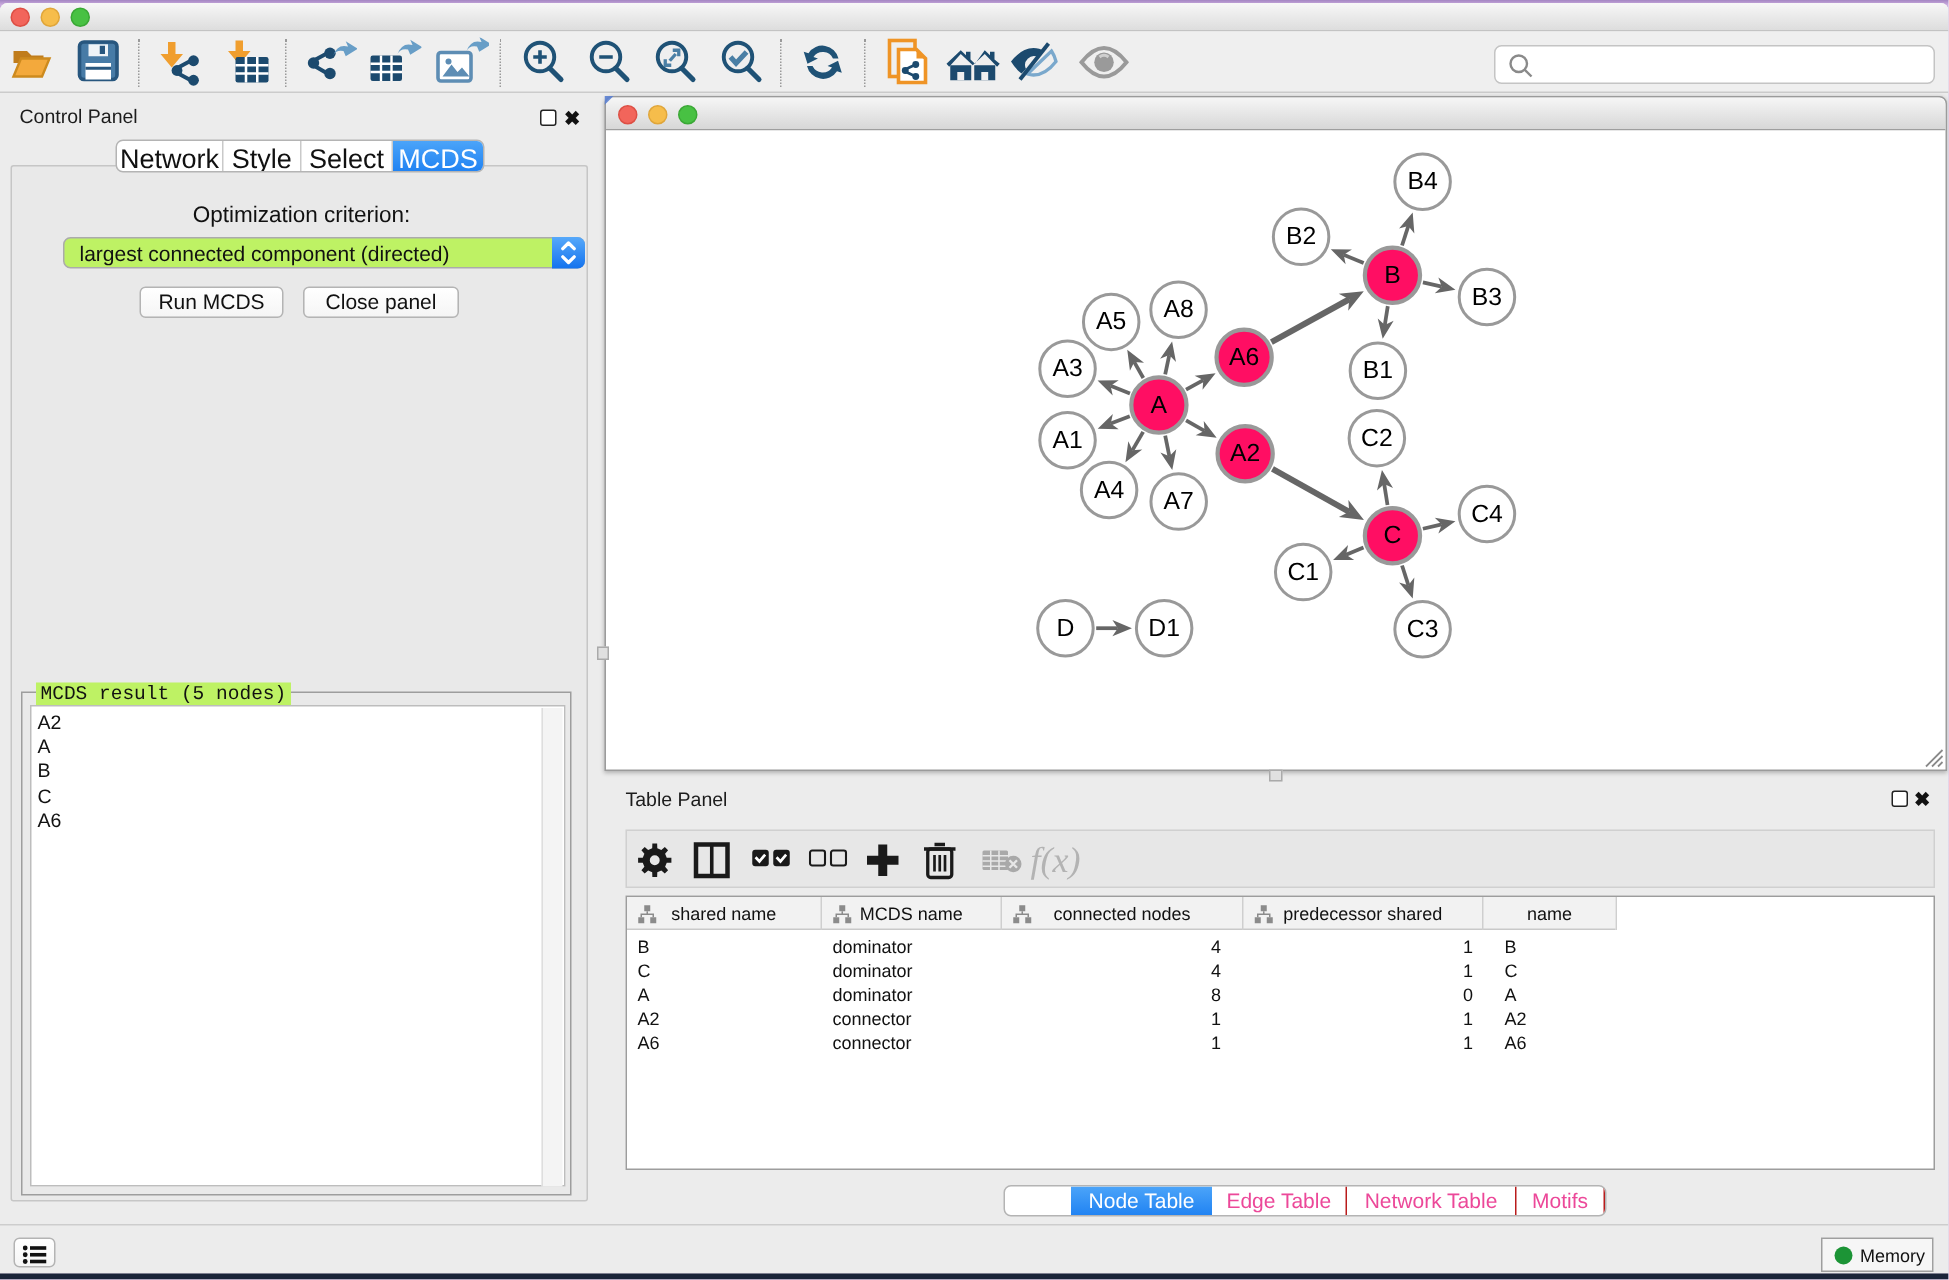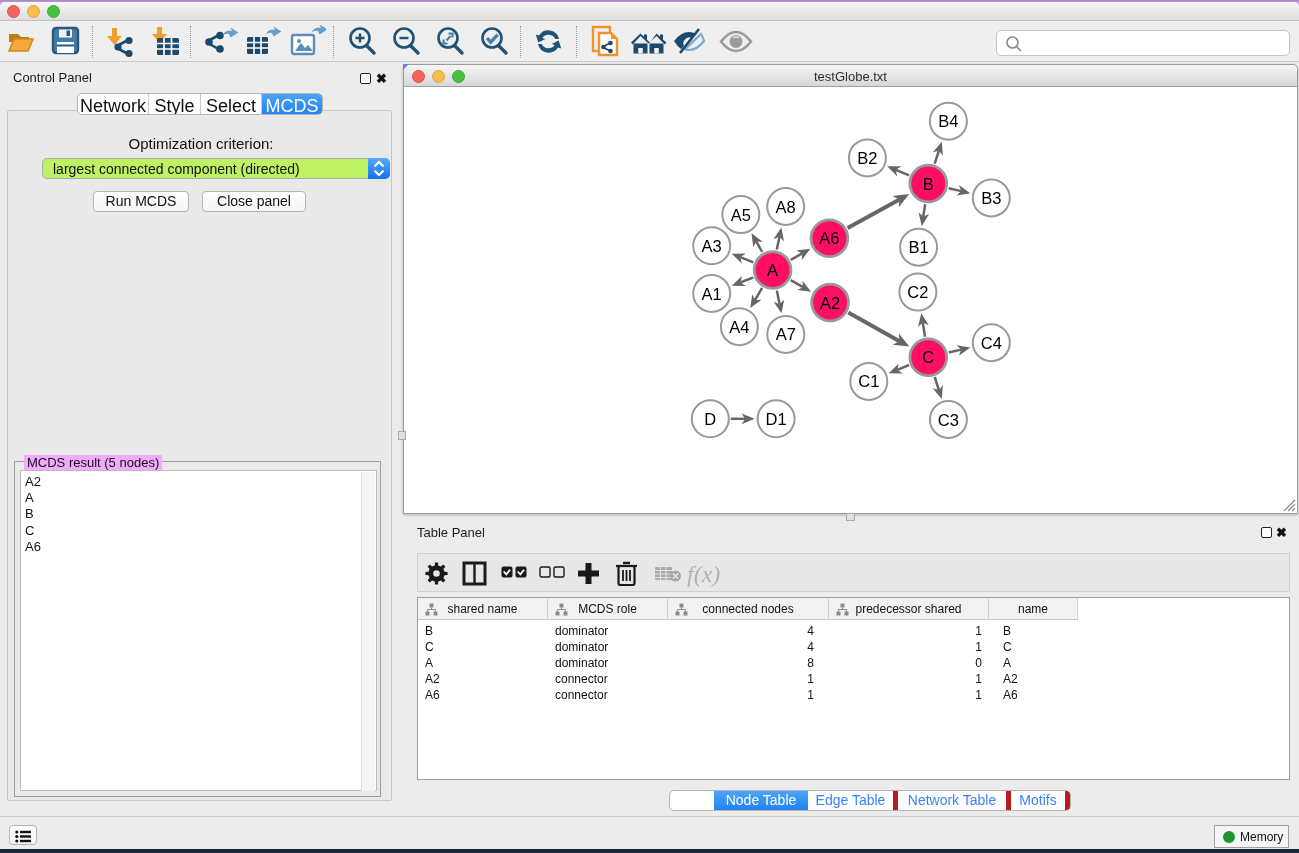--- a/index.html
+++ b/index.html
@@ -218,7 +218,6 @@
     <div class="tl" style="left:8px; background:#f2655b; border:1px solid #dd4f44;"></div>
     <div class="tl" style="left:28px; background:#f6bd4b; border:1px solid #e0a63a;"></div>
     <div class="tl" style="left:48px; background:#48c143; border:1px solid #3aa835;"></div>
-    <div id="nettitle-text">testGlobe.txt</div>
   </div>
   <svg style="position:absolute;right:1px;bottom:1px" width="13" height="13" viewBox="0 0 13 13">
     <g stroke="#8a8a8a" stroke-width="1.2">

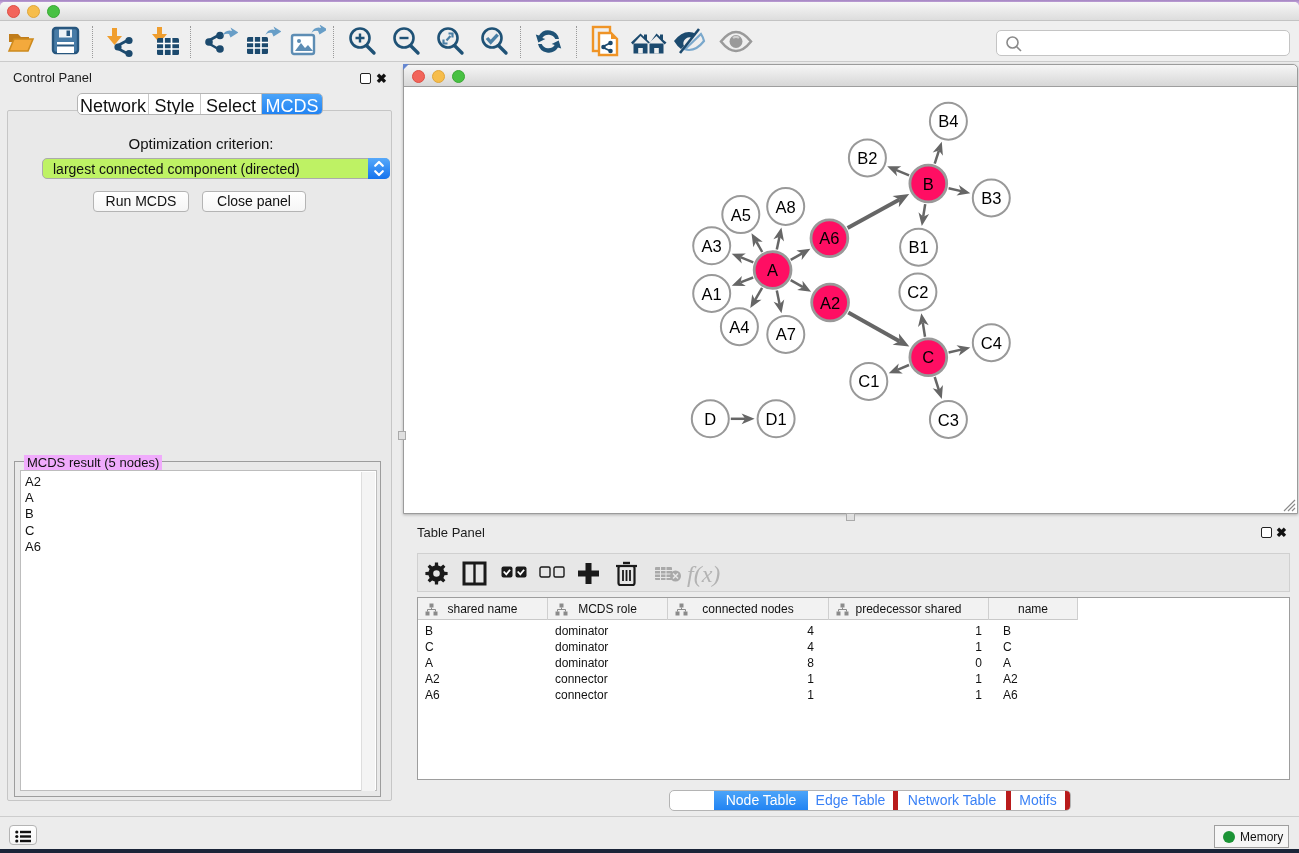--- a/index.html
+++ b/index.html
@@ -31,7 +31,7 @@
   .btn { position:absolute; height:21px; background:linear-gradient(#ffffff,#f5f5f5); border:1px solid #b4b4b4; border-radius:4px; font-size:14px; color:#111; text-align:center; padding-top:1px; }
   
   #groupbox { position:absolute; left:14px; top:461px; width:367px; height:336px; border:1px solid #9d9d9d; background:#e9e9e9; }
-  #groupbox-label { position:absolute; left:24px; top:455px; font-size:13px; color:#111; background:#f0abfc; padding:0 3px; z-index:3;}
+  #groupbox-label { position:absolute; left:24px; top:455px; font-size:13px; color:#111; background:#bef264; padding:0 3px; z-index:3;font-family:Liberation Mono, monospace;}
   #listbox { position:absolute; left:20px; top:470px; width:357px; height:321px; background:#fff; border:1px solid #bdbdbd; font-size:13px; color:#111; }
   #listbox .sb { position:absolute; right:1px; top:1px; width:14px; height:319px; background:#f4f4f4; border-left:1px solid #dedede; }
   

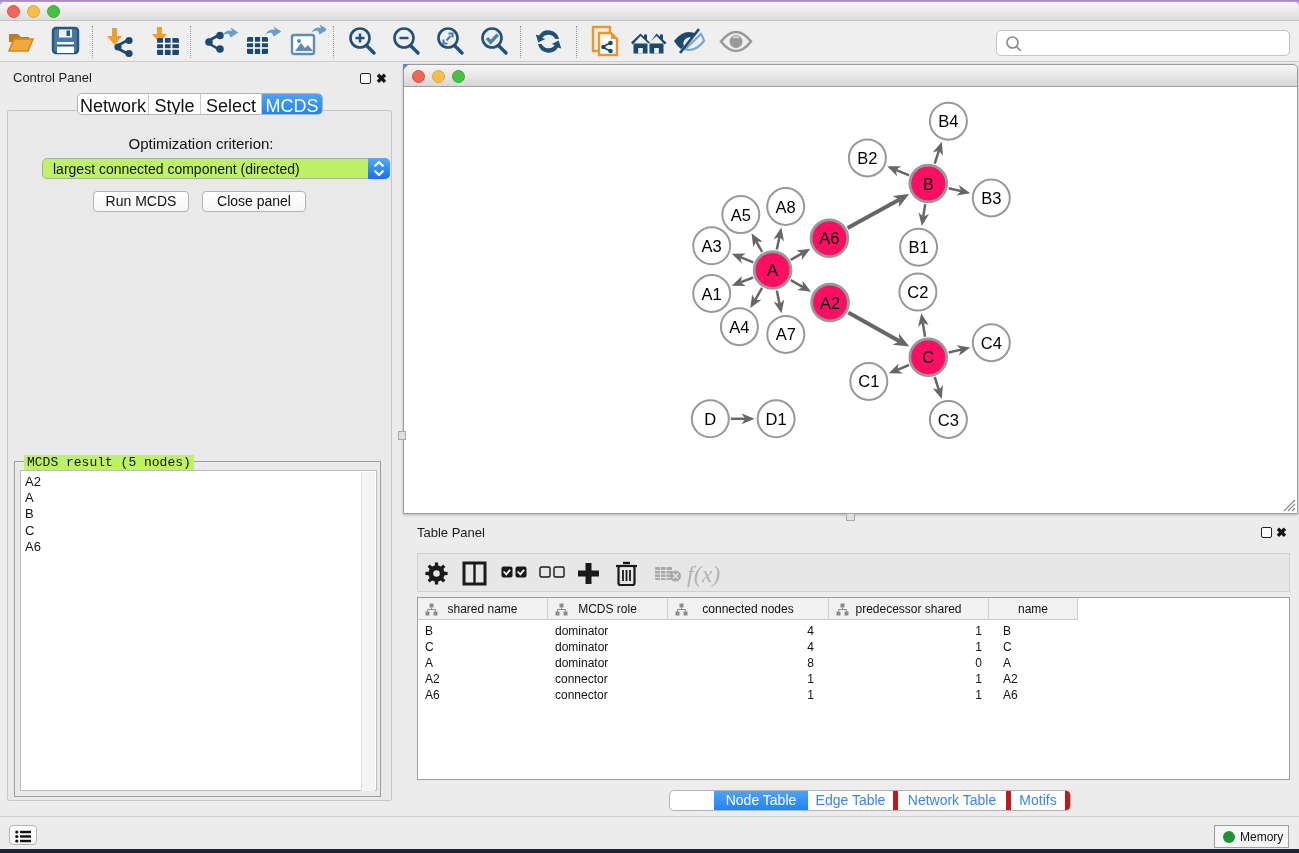--- a/index.html
+++ b/index.html
@@ -358,7 +358,7 @@
       <span class="lbl">shared name</span>
     </div>
   <div class="th" style="left:130px;width:120px;">
-      <span class="lbl">MCDS role</span>
+      <span class="lbl">MCDS name</span>
     </div>
   <div class="th" style="left:250px;width:161px;">
       <span class="lbl">connected nodes</span>

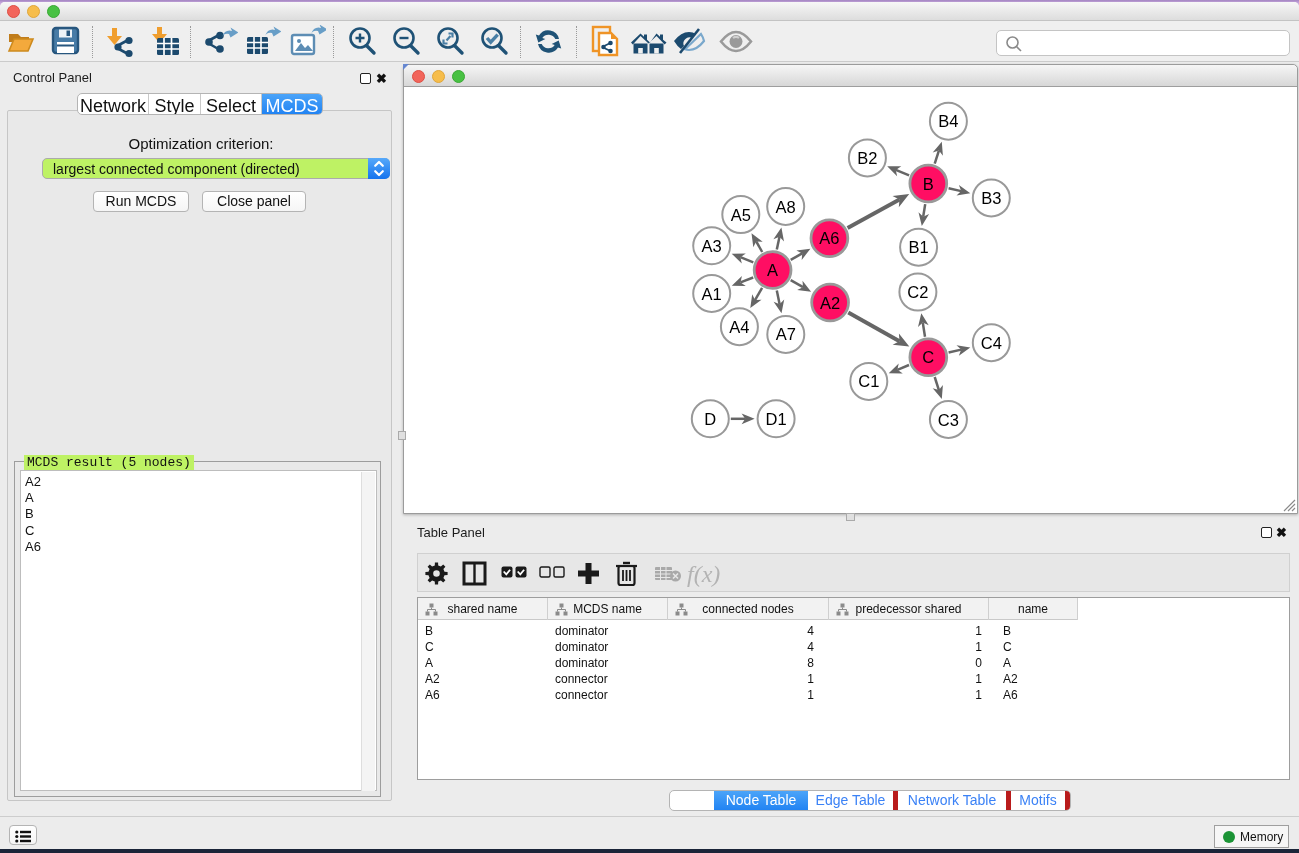--- a/index.html
+++ b/index.html
@@ -51,7 +51,7 @@
   .td { position:absolute; font-size:12px; color:#111; height:16px; }
   
   #bottabs { position:absolute; left:669px; top:790px; height:21px; display:flex; border:1px solid #b4b4b4; border-radius:5px; overflow:hidden; background:#fff; }
-  #bottabs .tab { font-size:14px; color:#3b82f6; text-align:center; height:21px; padding-top:1px; border-right:5px solid #b91c1c; }
+  #bottabs .tab { font-size:14px; color:#ec4899; text-align:center; height:21px; padding-top:1px; border-right:1px solid #b91c1c; }
   #bottabs .tab.sel { background:linear-gradient(#4ba4f9,#1d80f2); color:#fff; border-right:none; }
   
   #statusbar { position:absolute; left:0; top:816px; width:1299px; height:33px; background:#ececec; border-top:1px solid #cdcdcd; }

